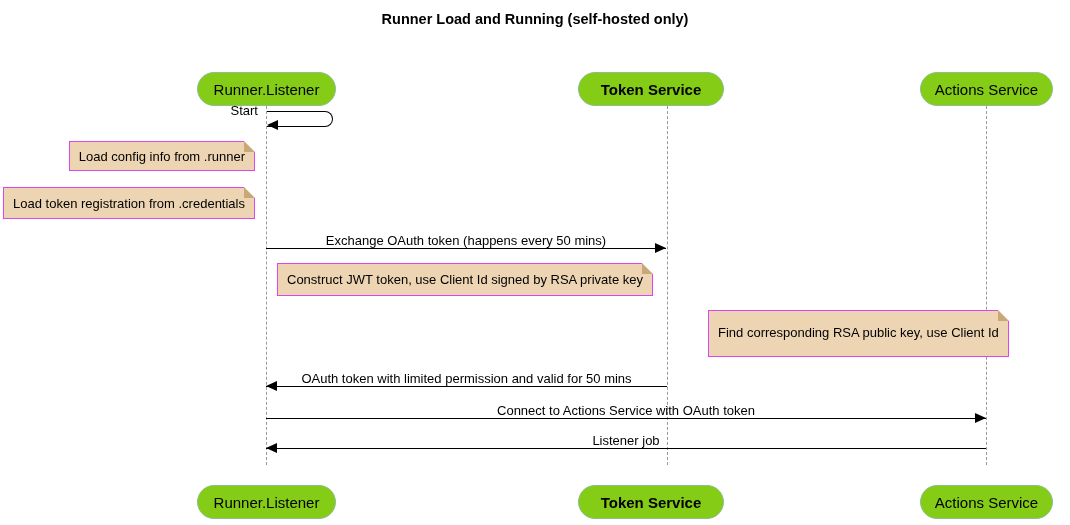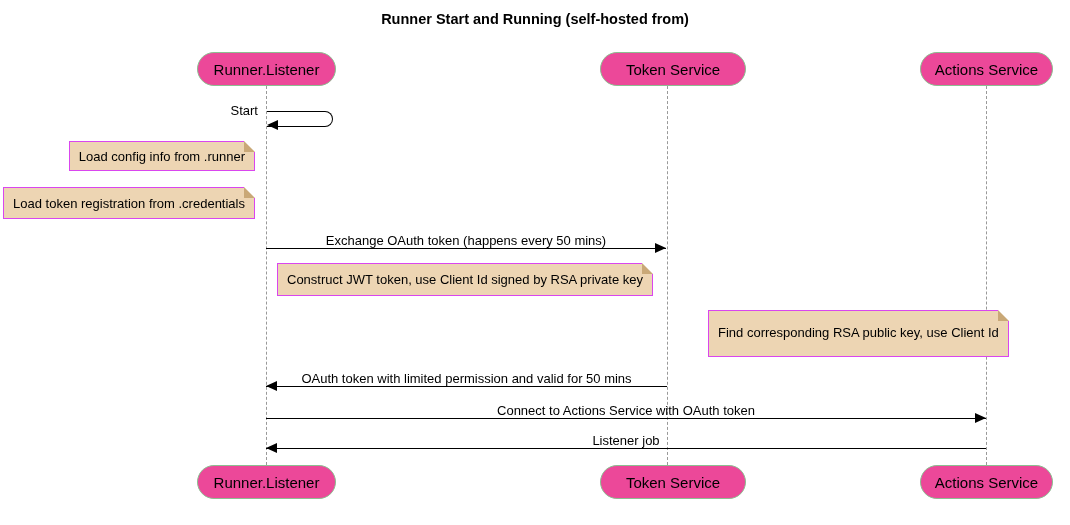--- a/index.html
+++ b/index.html
@@ -71,7 +71,7 @@
 
 <div class="canvas">
 
-  <div class="title">Runner Start and Running (self-hosted from)</div>
+  <div class="title">Runner Load and Running (self-hosted only)</div>
 
   <div class="lifeline ll-runner"></div>
   <div class="lifeline ll-token"></div>

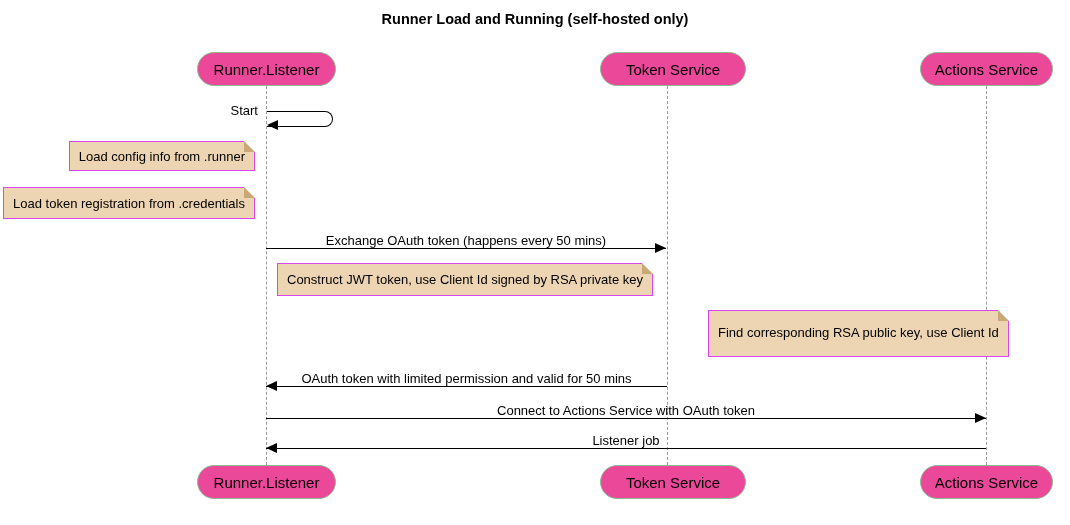--- a/index.html
+++ b/index.html
@@ -20,9 +20,9 @@
   .ll-actions { left:986px; }
   .participant {
     position:absolute; height:34px;
-    background:#ec4899; border:1px solid #8CBE91; border-radius:17px;
+    background:#84cc16; border:1px solid #8CBE91; border-radius:17px;
     display:flex; align-items:center; justify-content:center;
-    font-size:15px; box-sizing:border-box;
+    font-size:15px; box-sizing:border-box;margin-top:20px;
   }
   .row-top { top:52px; } .row-bottom { top:465px; }
   .p-runner  { left:197px; width:139px; }

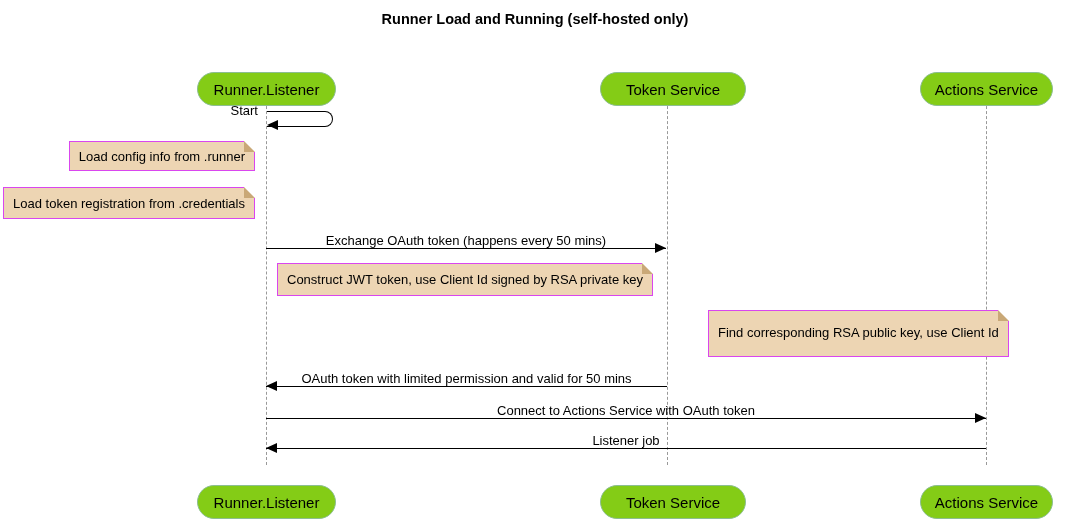--- a/index.html
+++ b/index.html
@@ -26,7 +26,7 @@
   }
   .row-top { top:52px; } .row-bottom { top:465px; }
   .p-runner  { left:197px; width:139px; }
-  .p-token   { left:600px; width:146px; }
+  .p-token   { left:578px; width:146px;font-weight:bold; }
   .p-actions { left:920px; width:133px; }
 
   .note {

